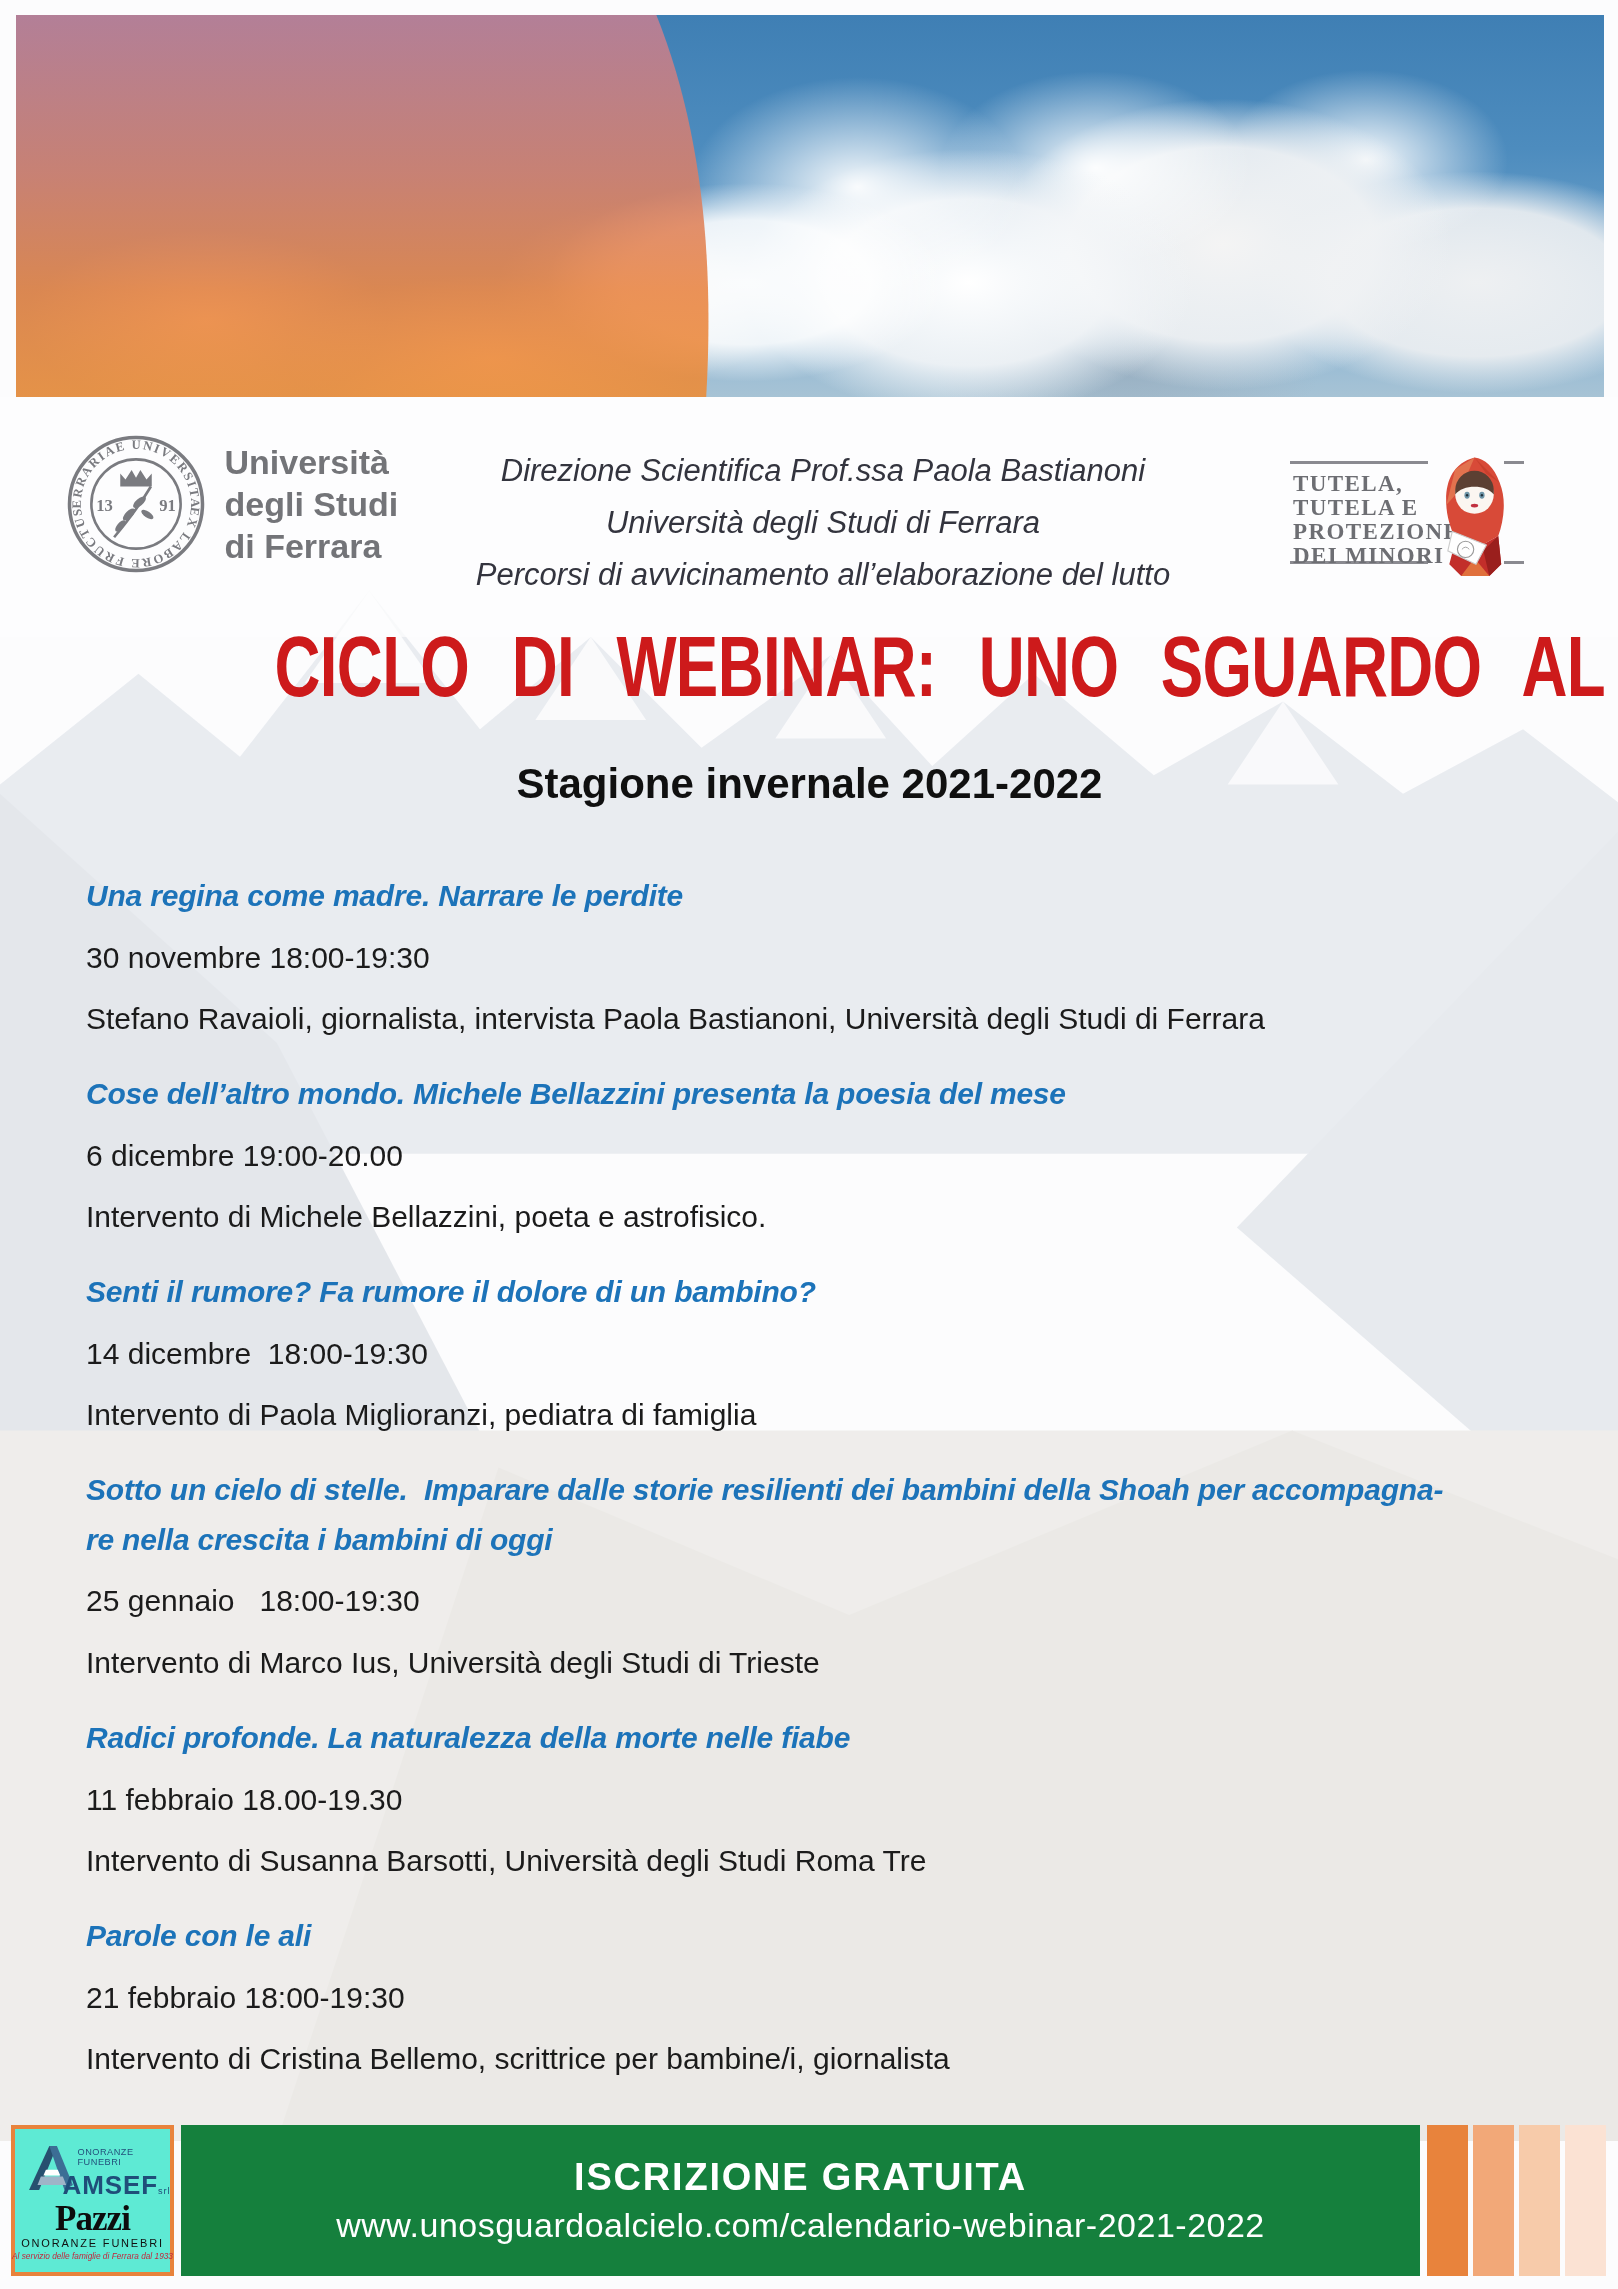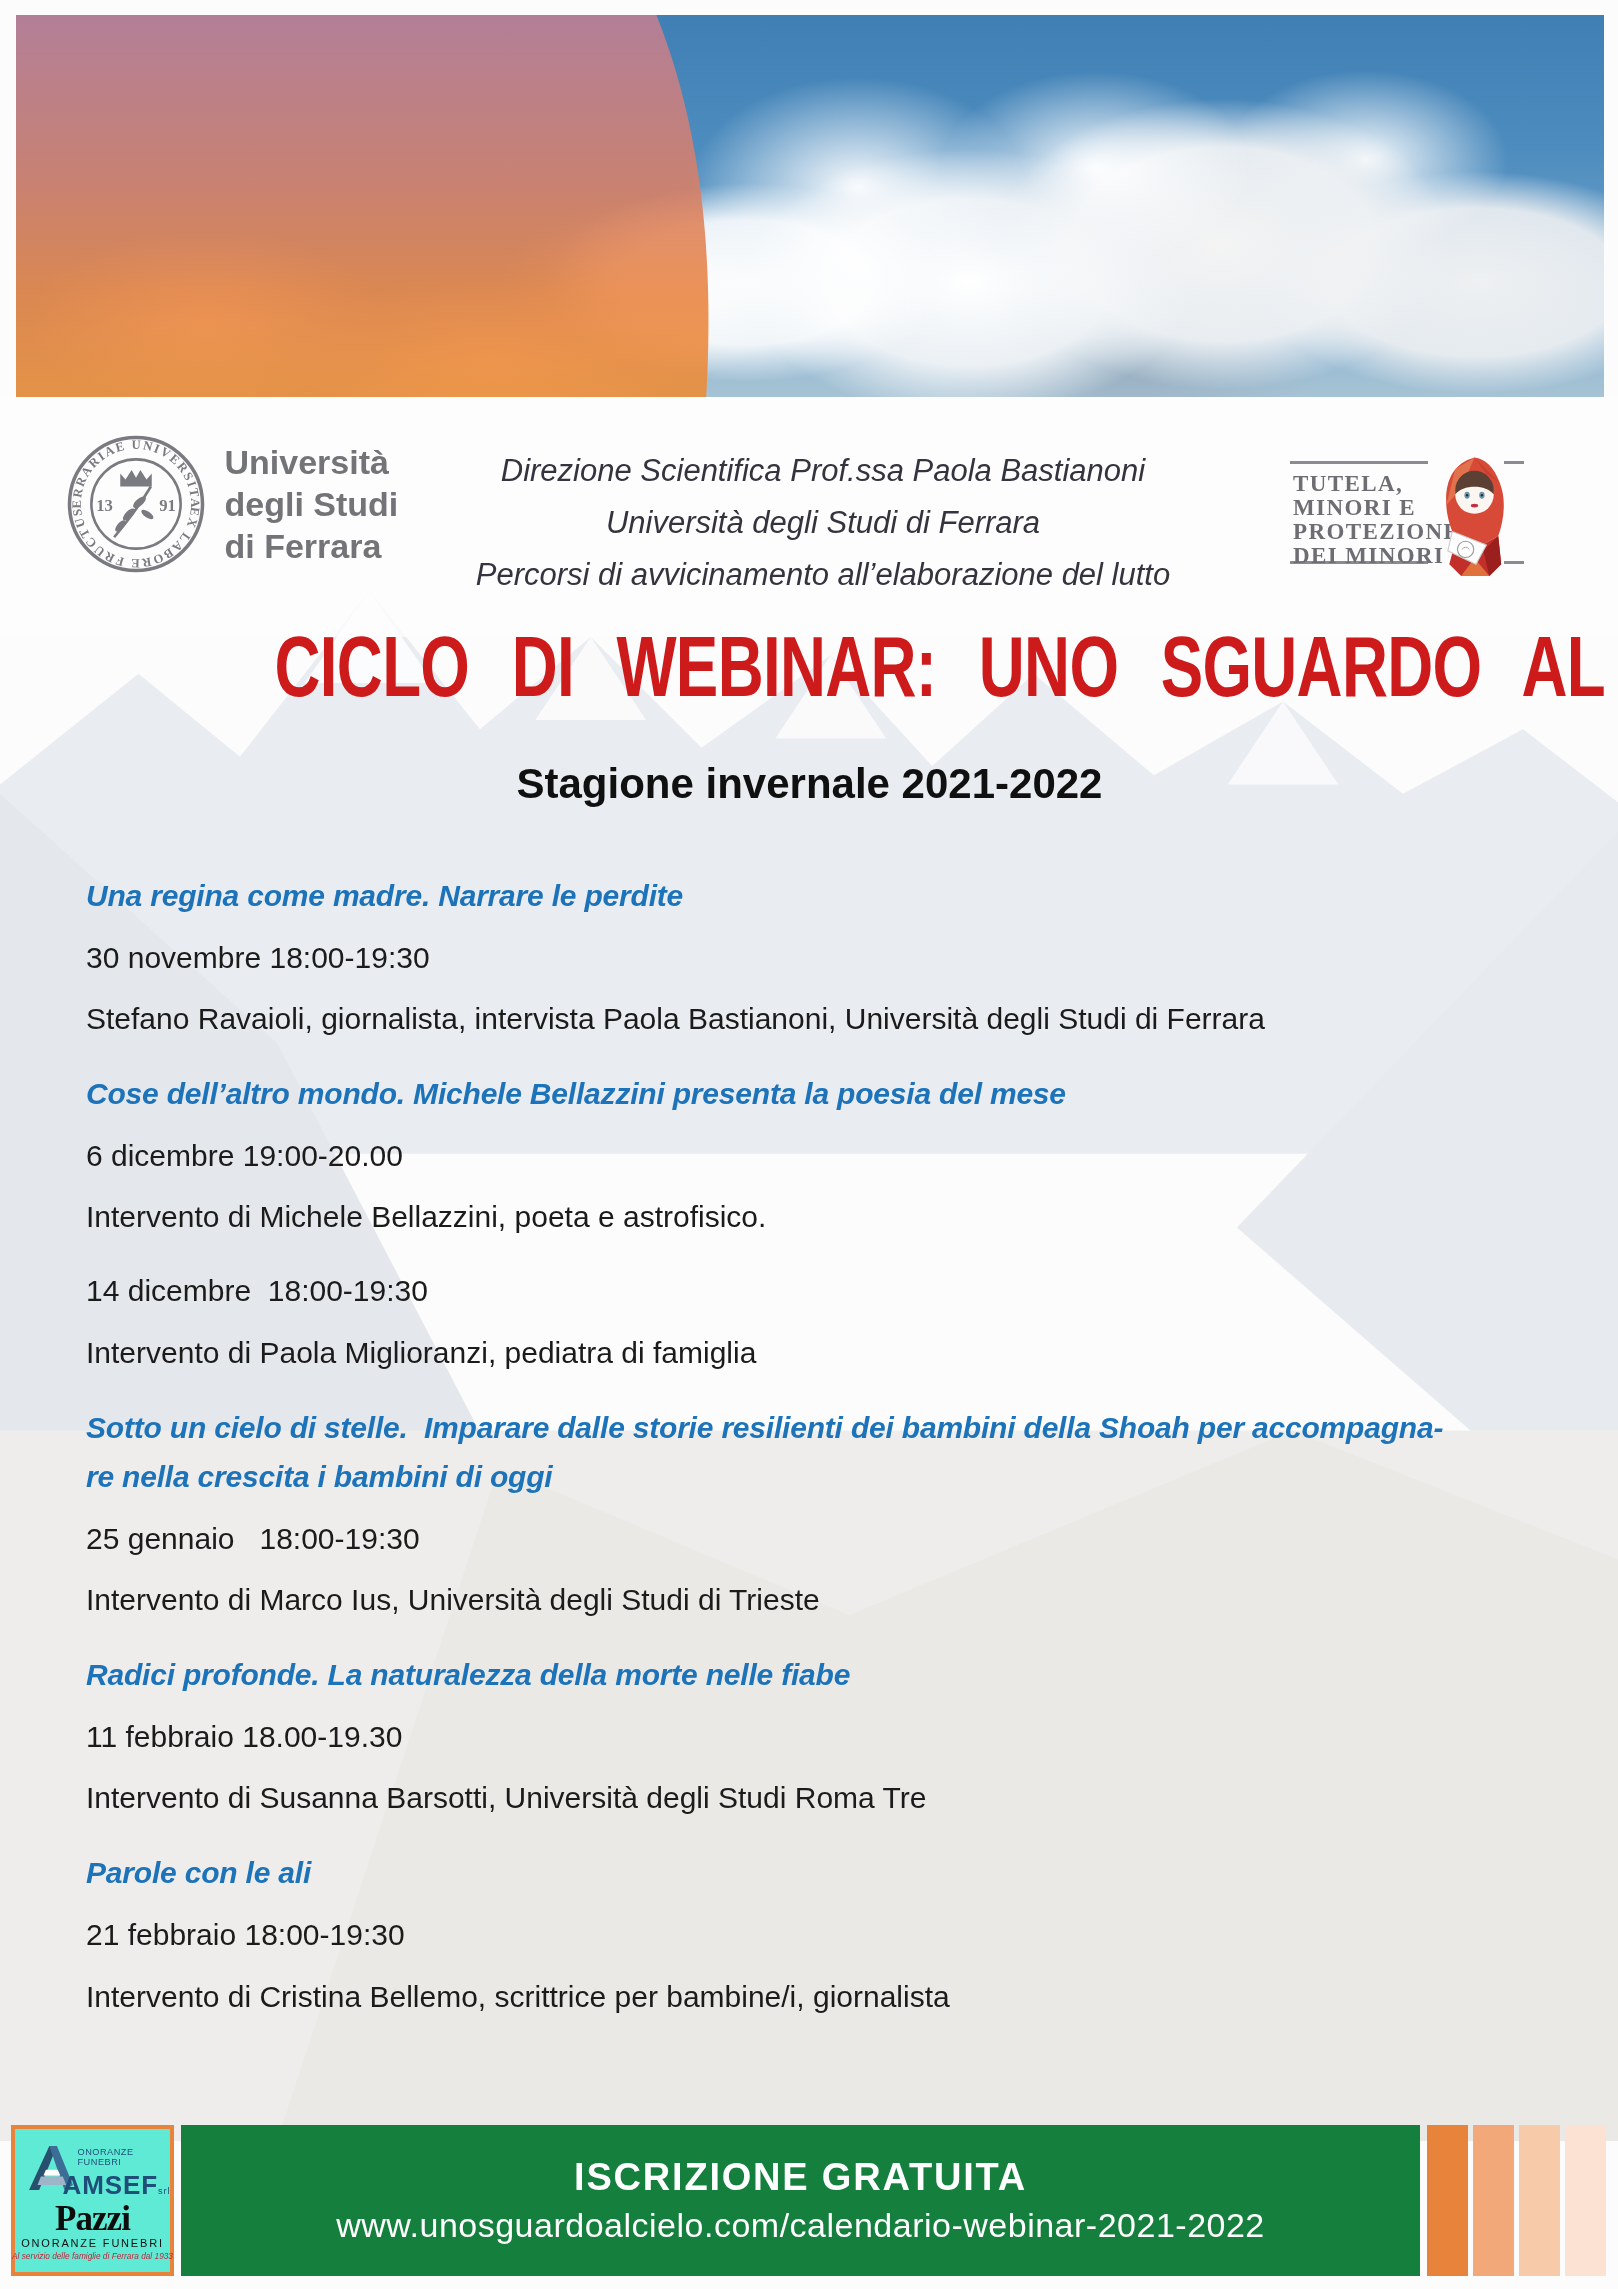--- a/index.html
+++ b/index.html
@@ -159,7 +159,7 @@
     <div class="minors-rule" style="left:214px;top:120px;width:20px;"></div>
     <div class="minors-text">
       <div>TUTELA,</div>
-      <div>MINORI E</div>
+      <div>TUTELA E</div>
       <div>PROTEZIONE</div>
       <div>DEI MINORI</div>
     </div>

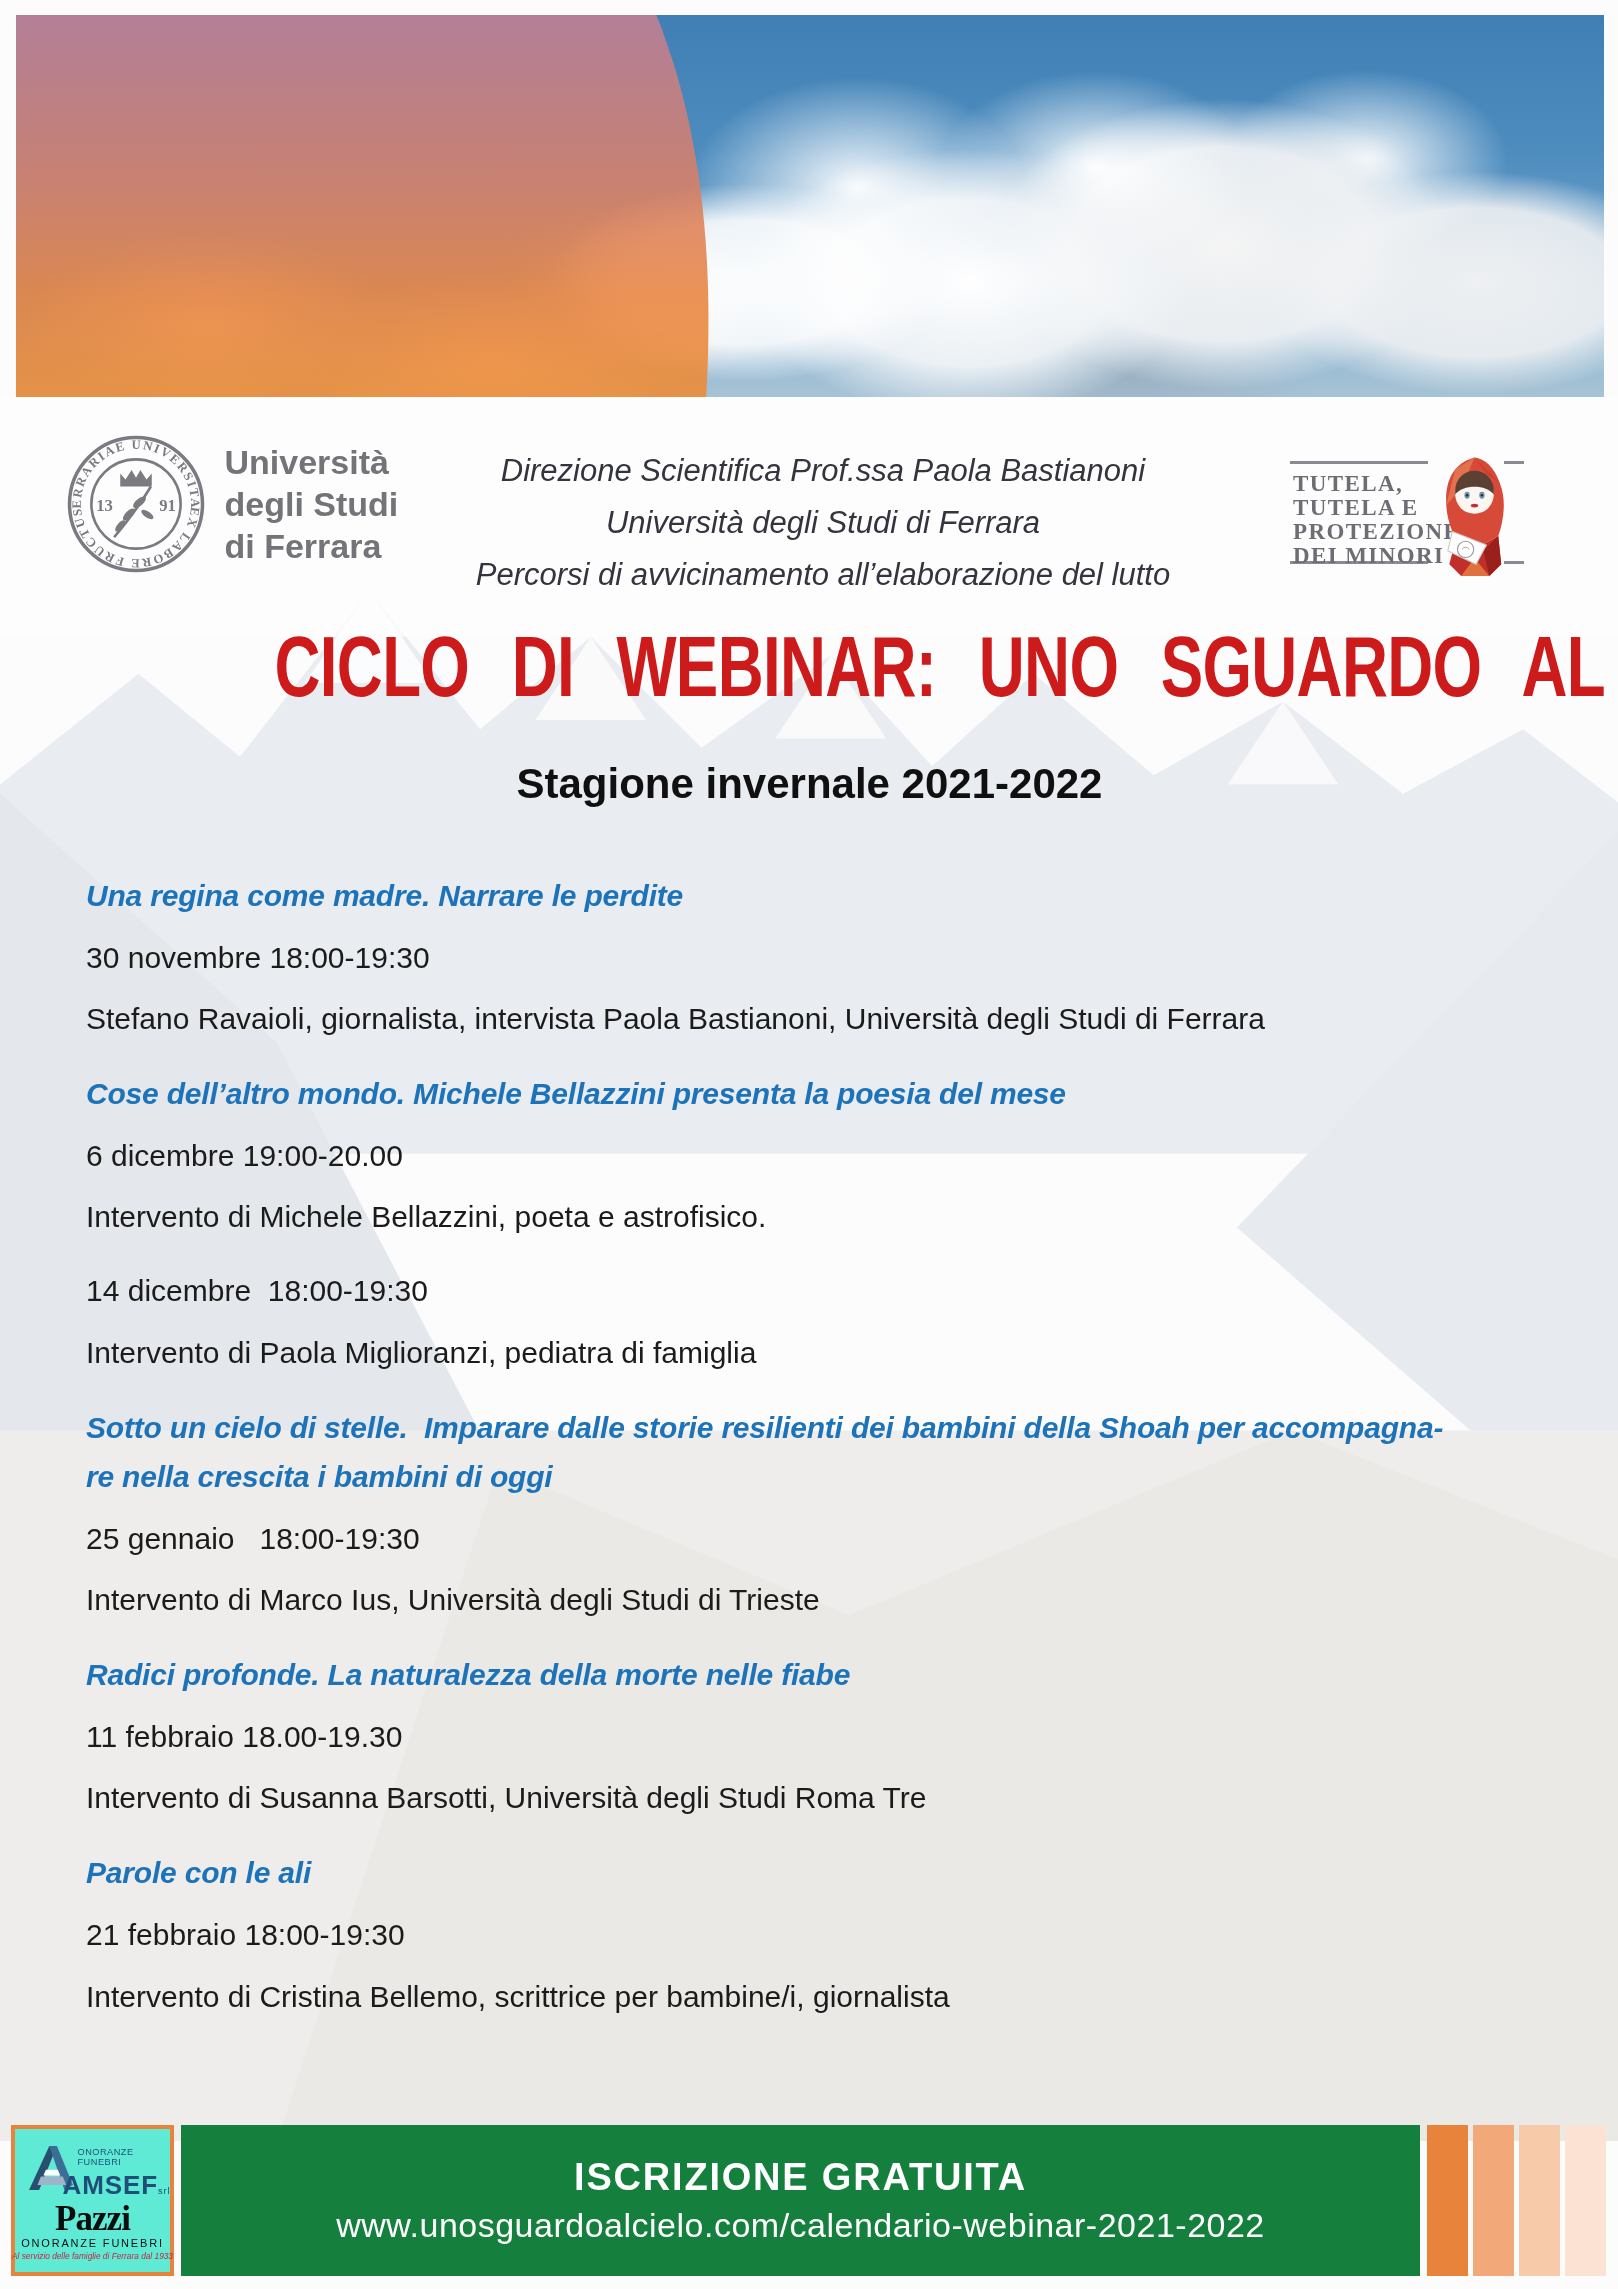--- a/index.html
+++ b/index.html
@@ -204,6 +204,7 @@
     </div>
 
     <div class="event">
+      <div class="event-title">Senti il rumore? Fa rumore il dolore di un bambino?</div>
       <div class="event-date">14 dicembre  18:00-19:30</div>
       <div class="event-speaker">Intervento di Paola Miglioranzi, pediatra di famiglia</div>
     </div>

